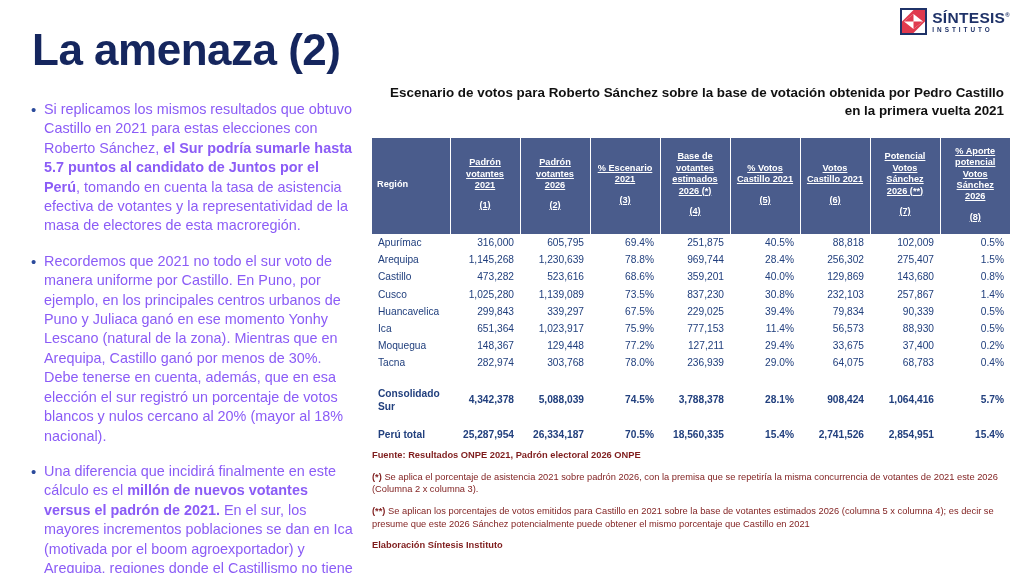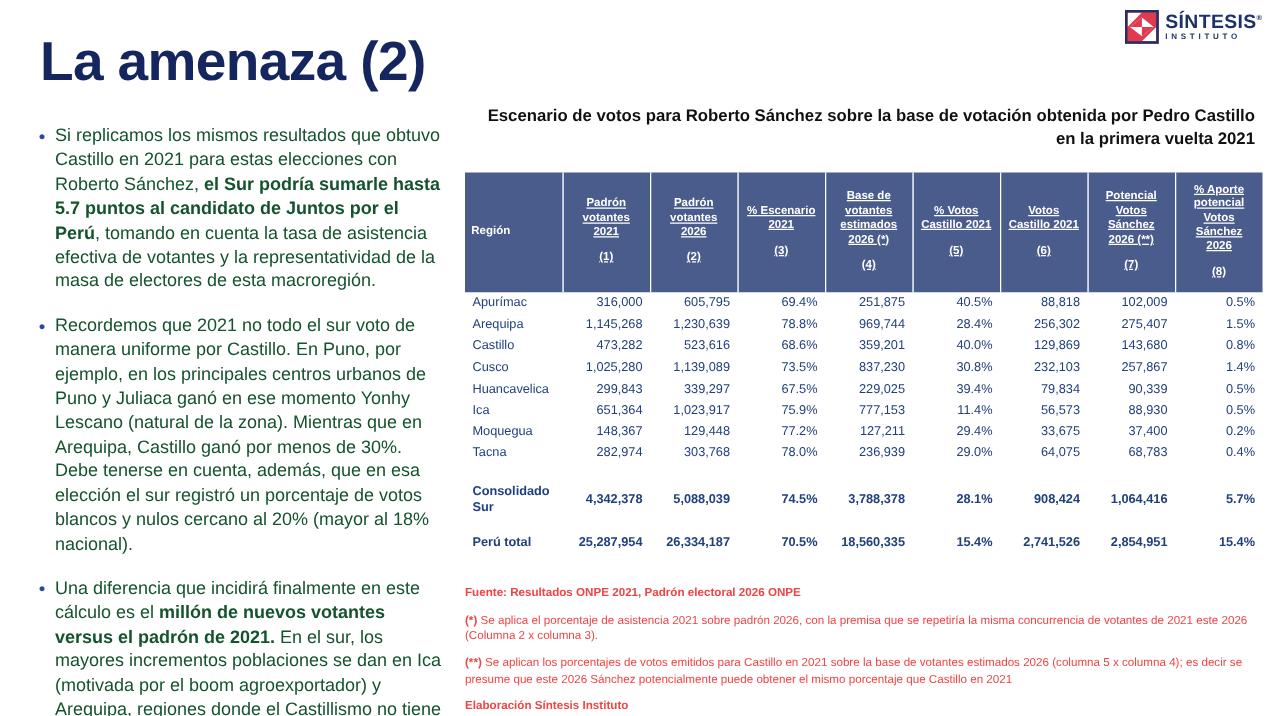--- a/index.html
+++ b/index.html
@@ -97,7 +97,7 @@
     flex: 1;
     font-size: 14.4px;
     line-height: 19.4px;
-    color: #14532d;
+    color: #8b5cf6;
   }
   .bullet-text b { font-weight: bold; }
 

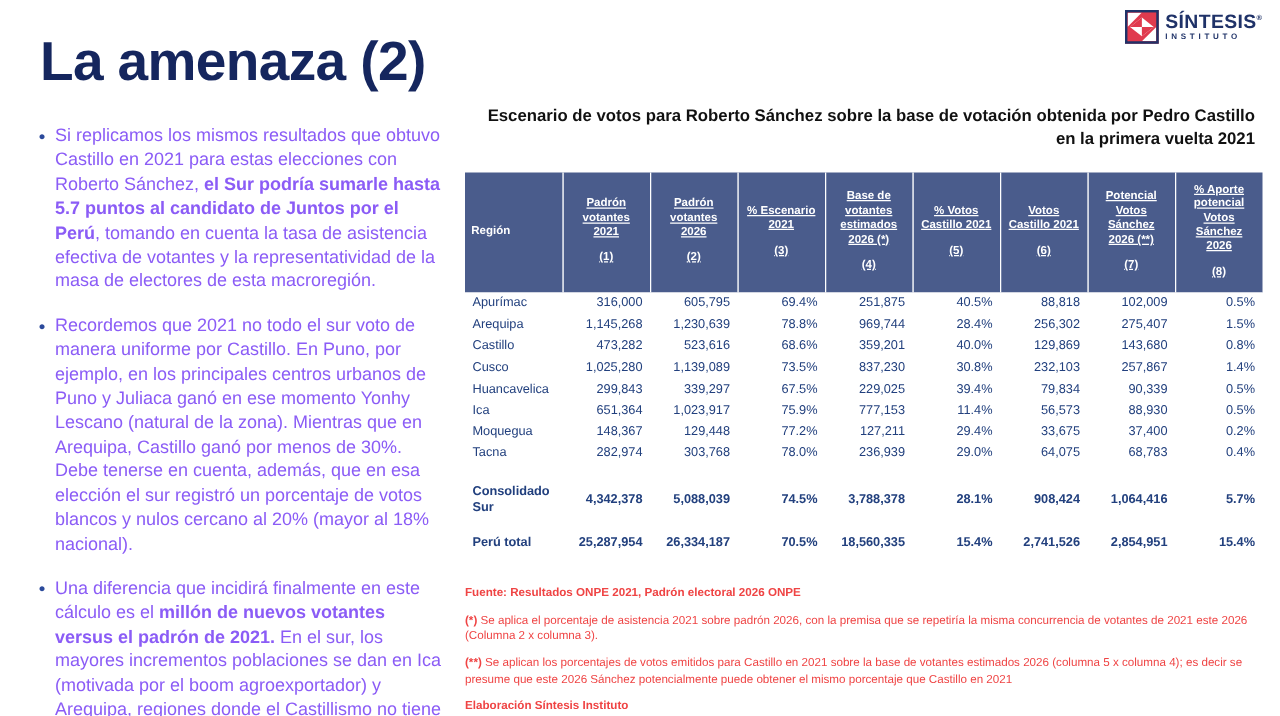--- a/index.html
+++ b/index.html
@@ -184,8 +184,8 @@
 
   
   #footnotes {
-    margin-top: 25px;
-    color: #ef4444;
+    margin-top: 6px;
+    color: #7f1d1d;
   }
   .fn {
     font-size: 9.3px;

